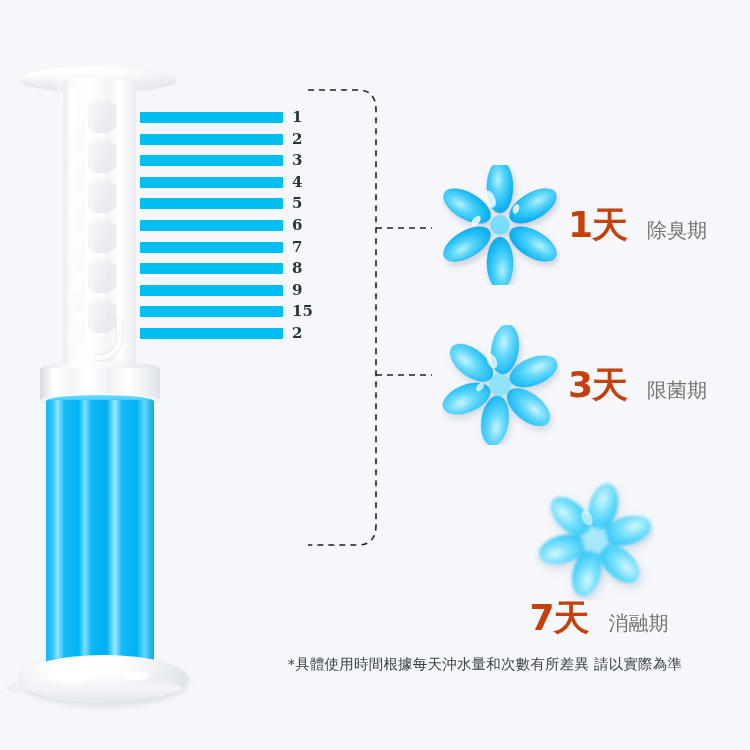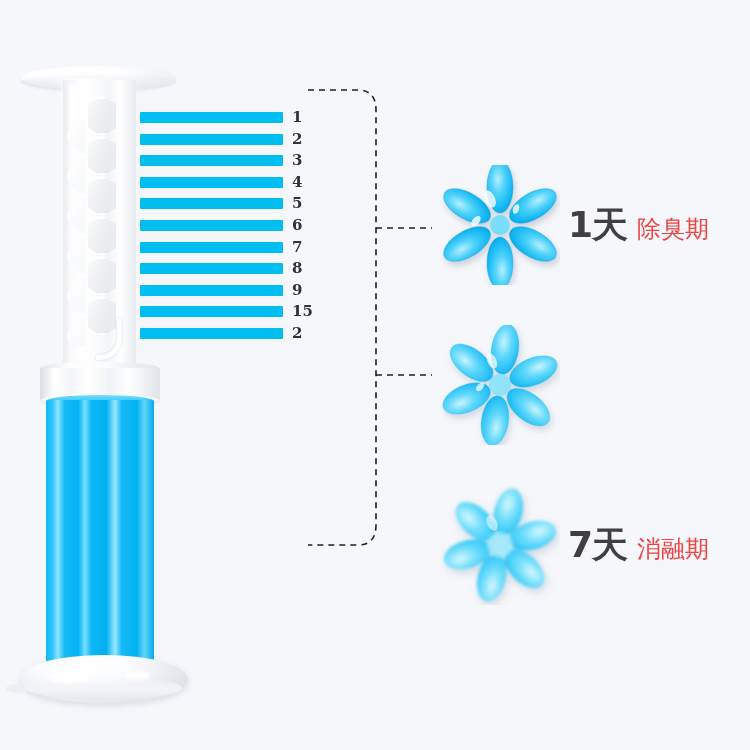--- a/index.html
+++ b/index.html
@@ -332,7 +332,7 @@
     font-family: "DejaVu Sans", "Liberation Sans", sans-serif;
     font-size: 36px;
     font-weight: 800;
-    color: #404040;
+    color: #c2410c;
     letter-spacing: -1px;
     line-height: 1;
   }

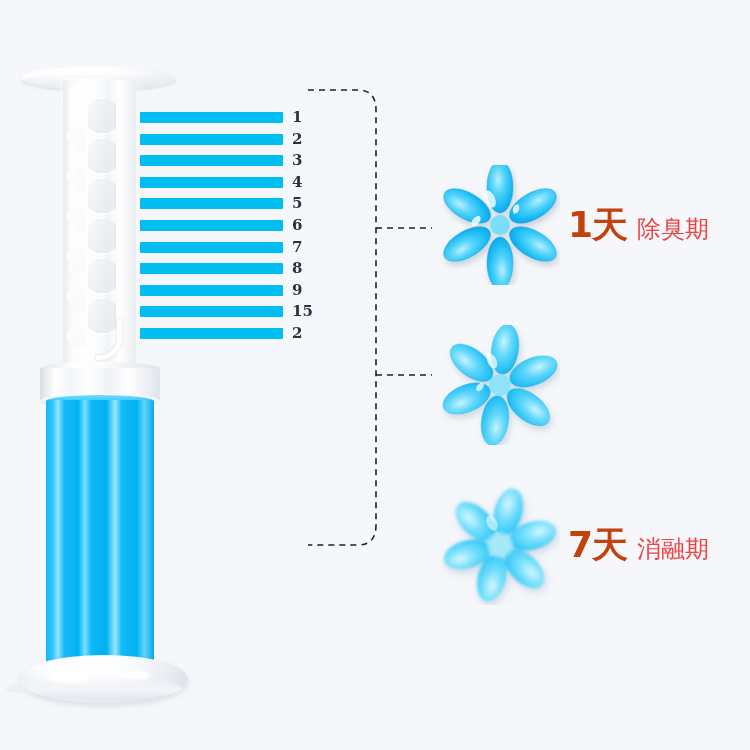--- a/index.html
+++ b/index.html
@@ -338,10 +338,10 @@
   }
   .phase-name {
     font-family: "DejaVu Sans", "Liberation Sans", sans-serif;
-    font-size: 24px;
+    font-size: 20px;
     font-weight: 500;
-    color: #ef4444;
-    margin-left: 10px;
+    color: #737373;
+    margin-left: 20px;
     line-height: 1;
   }
 

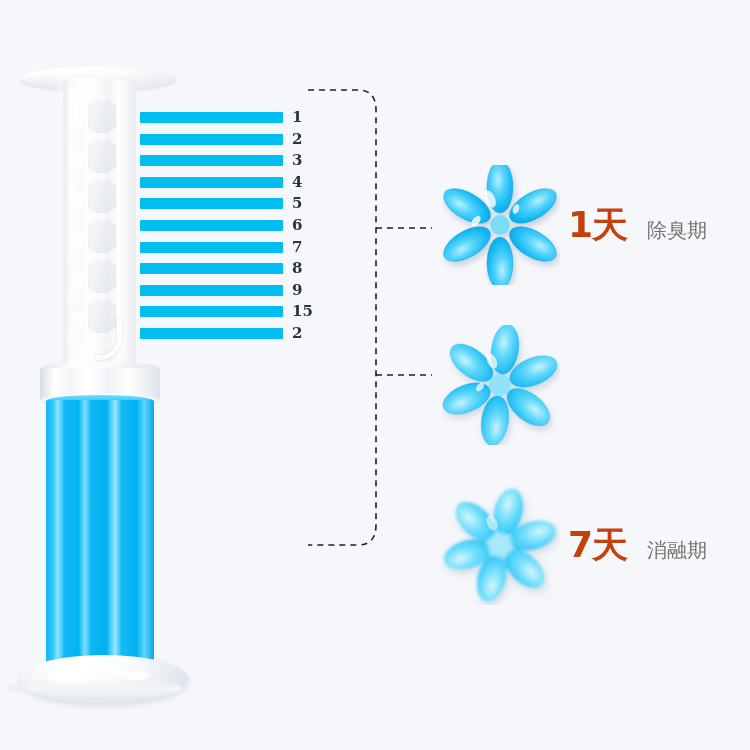--- a/index.html
+++ b/index.html
@@ -506,6 +506,10 @@
         </g>
       </svg>
     </div>
+    <div class="phase-text">
+      <span class="days">3天</span>
+      <span class="phase-name">限菌期</span>
+    </div>
   </div>
 
   <div class="phase-row" id="phase-2">

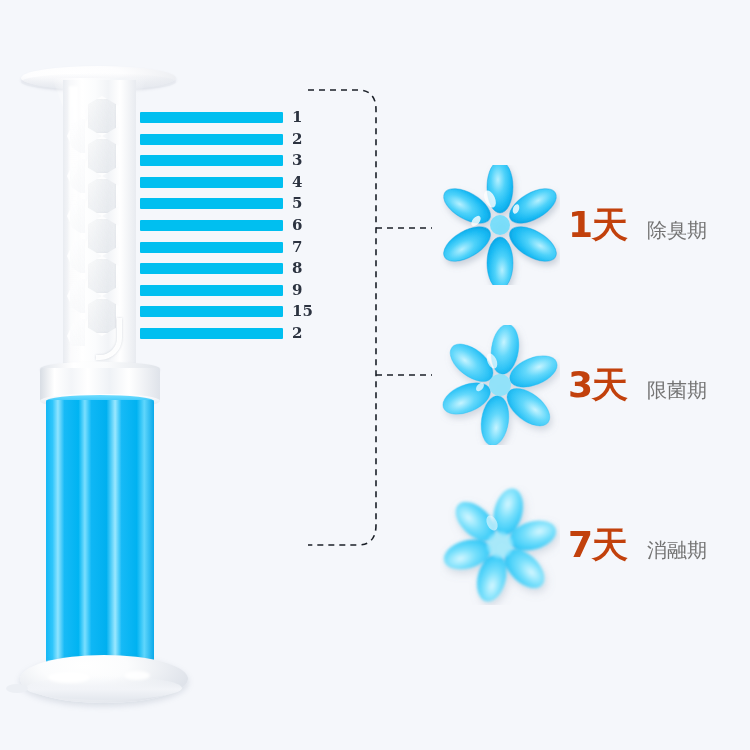--- a/index.html
+++ b/index.html
@@ -315,7 +315,7 @@
   }
   #phase-0 { top: 160px; }
   #phase-1 { top: 320px; }
-  #phase-2 { top: 480px; }
+  #phase-2 { top: 480px; flex-direction: column; }
 
   .flower-wrap {
     position: relative;

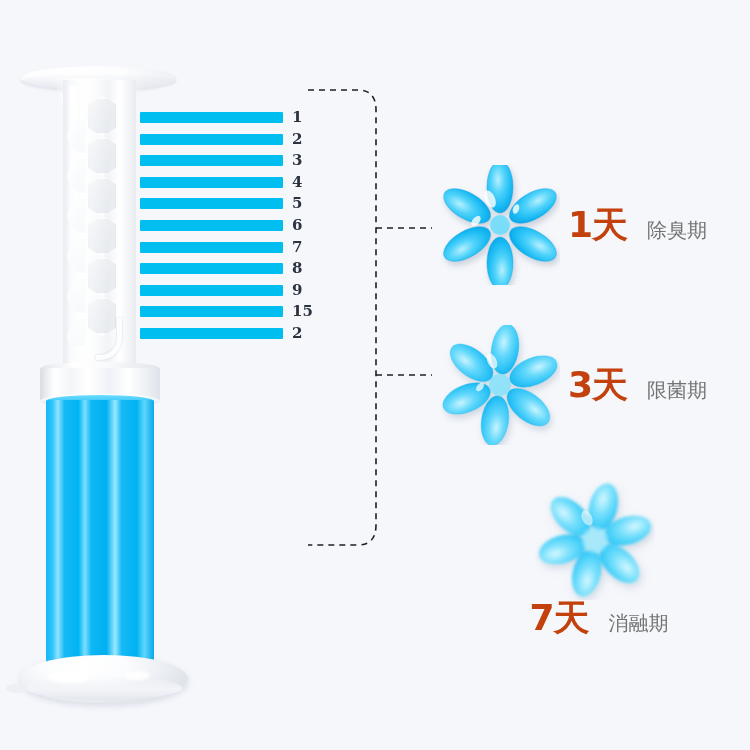--- a/index.html
+++ b/index.html
@@ -549,6 +549,7 @@
     </div>
   </div>
 
+  <div id="footnote">*具體使用時間根據每天沖水量和次數有所差異  請以實際為準</div>
 
 </div>
 

